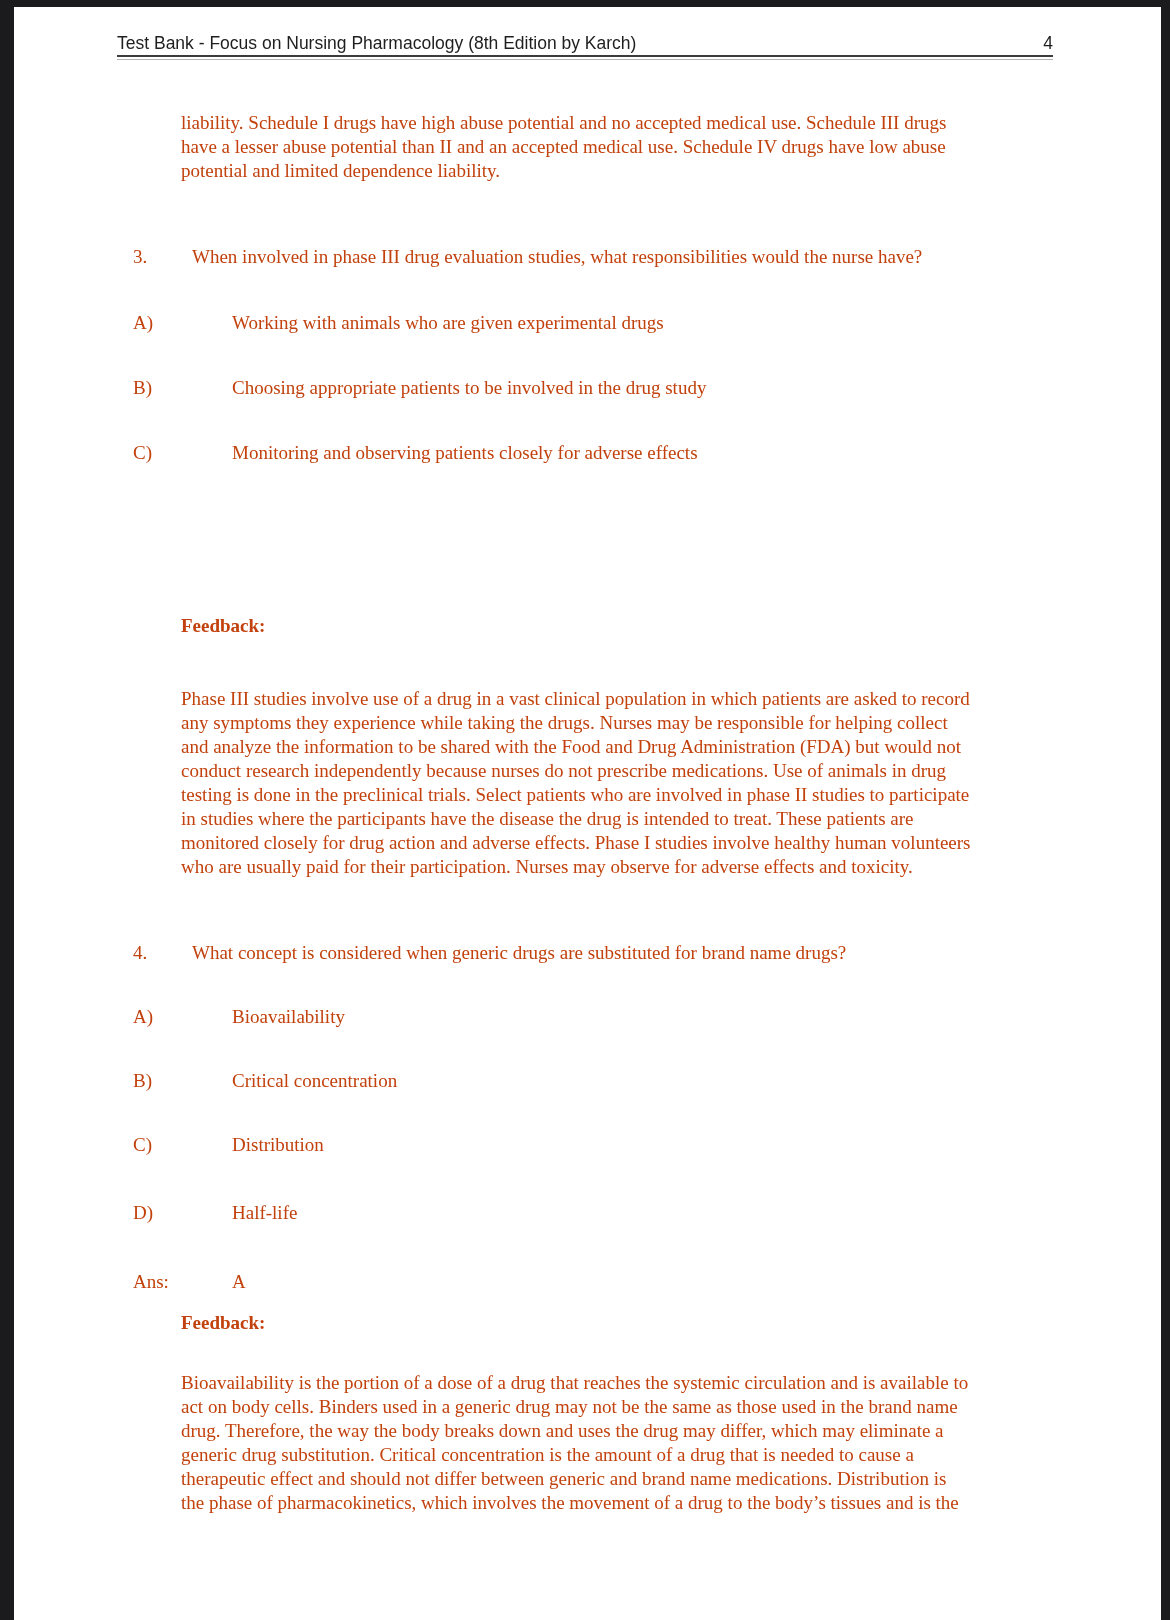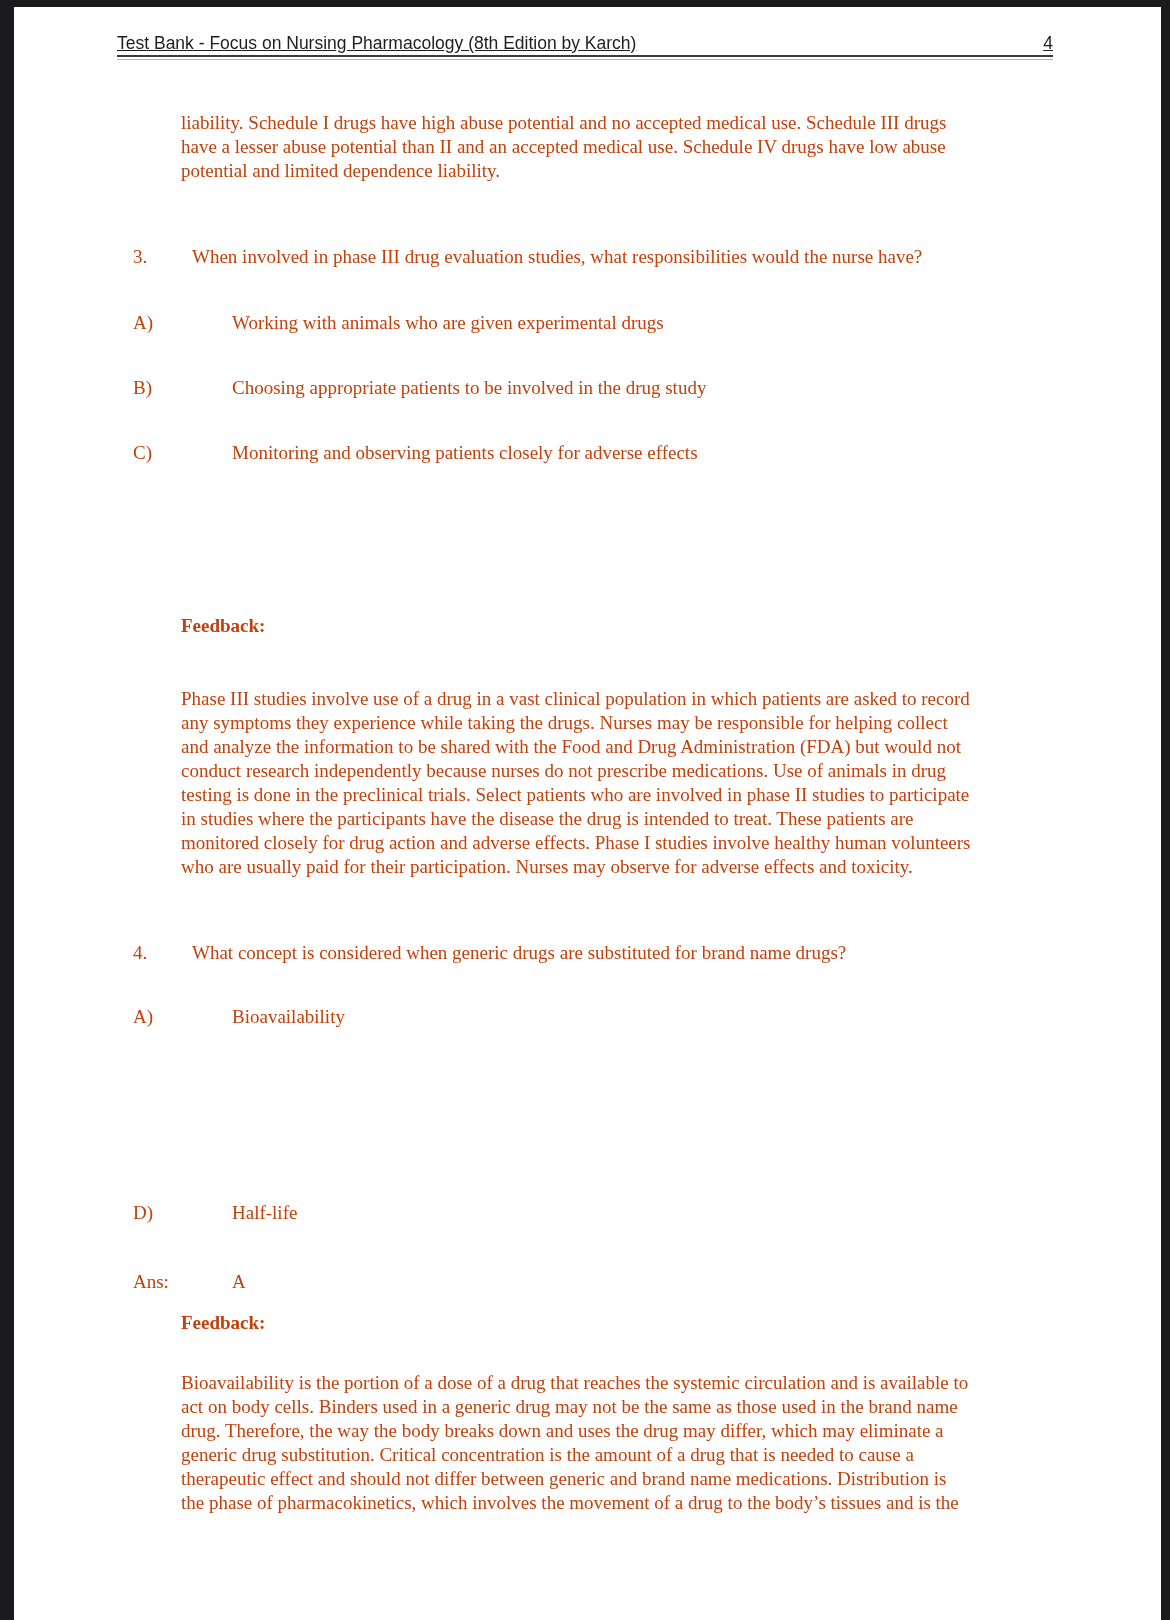--- a/index.html
+++ b/index.html
@@ -25,7 +25,6 @@
     color: #1e1e1e;
     border-bottom: 2px solid #3b3b3b;
     white-space: pre;
-    text-decoration: underline;
   }
   .header-rule-light {
     position: absolute;

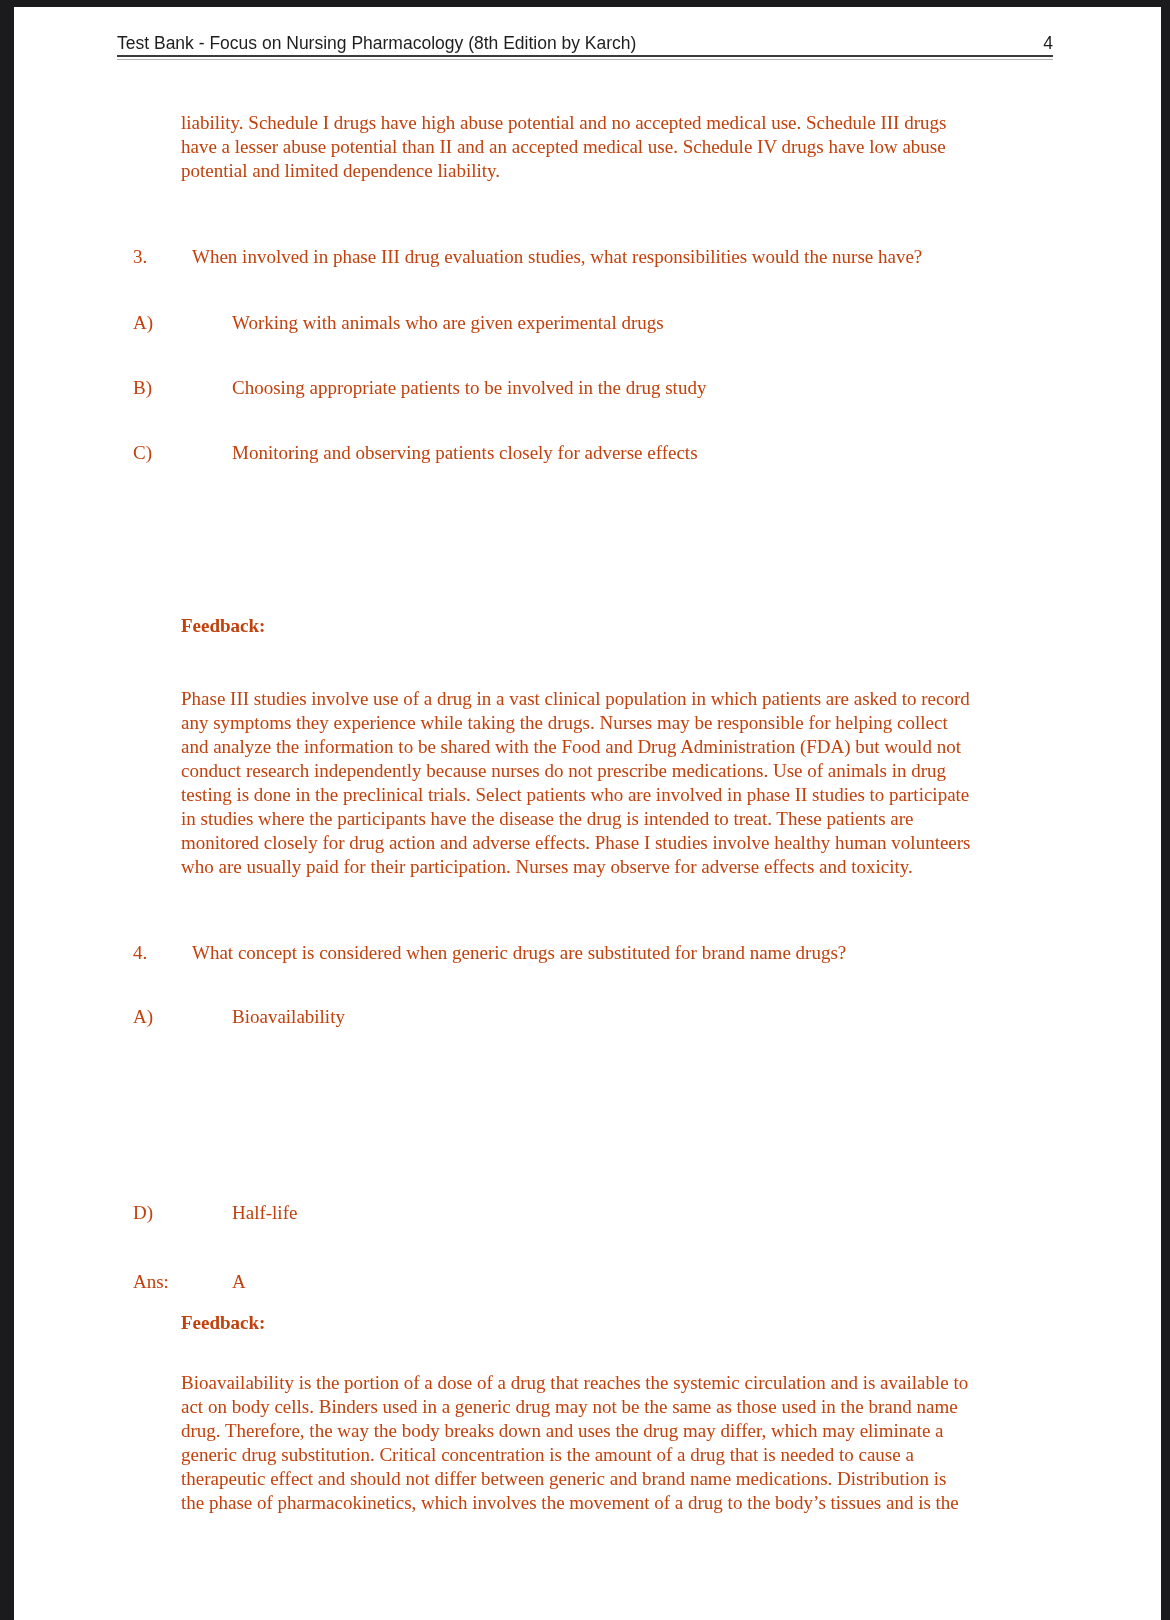--- a/index.html
+++ b/index.html
@@ -92,6 +92,9 @@
   <div class="row" style="top:974px">
     <span class="letter-col">A)</span><span>Bioavailability</span>
   </div>
+  <div class="row" style="top:1038px">
+    <span class="letter-col">B)</span><span>Critical concentration</span>
+  </div>
   <div class="row" style="top:1170px">
     <span class="letter-col">D)</span><span>Half-life</span>
   </div>

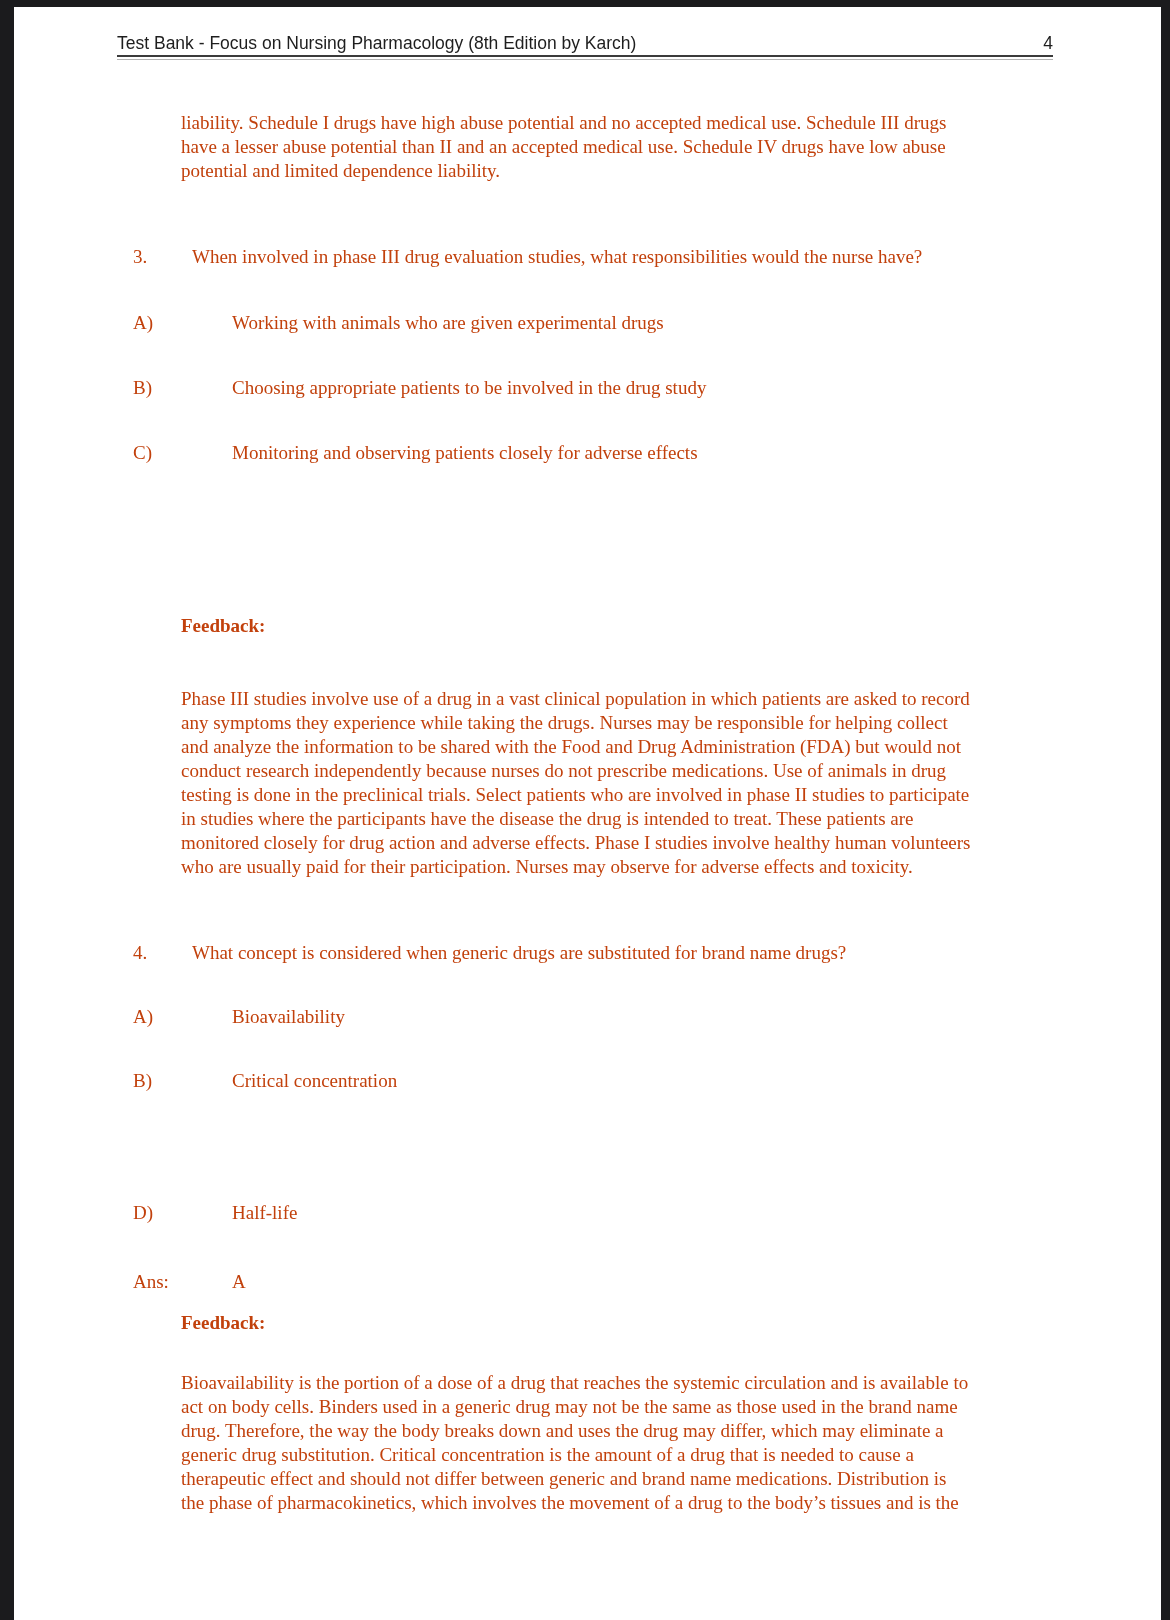--- a/index.html
+++ b/index.html
@@ -95,6 +95,9 @@
   <div class="row" style="top:1038px">
     <span class="letter-col">B)</span><span>Critical concentration</span>
   </div>
+  <div class="row" style="top:1102px">
+    <span class="letter-col">C)</span><span>Distribution</span>
+  </div>
   <div class="row" style="top:1170px">
     <span class="letter-col">D)</span><span>Half-life</span>
   </div>

